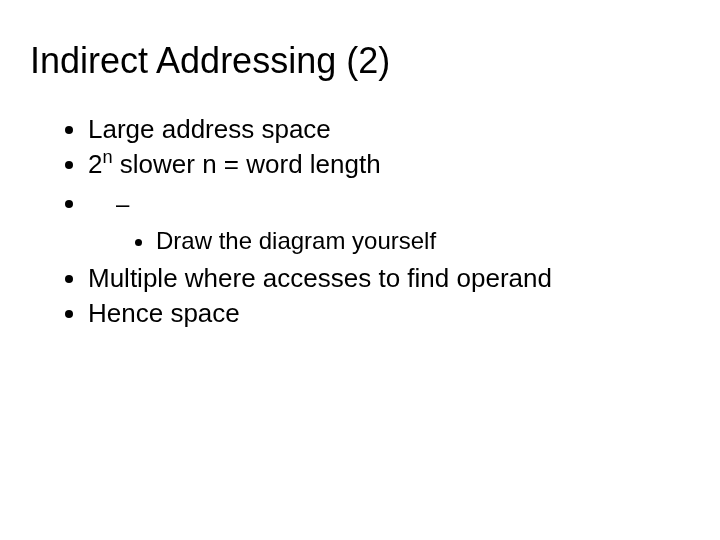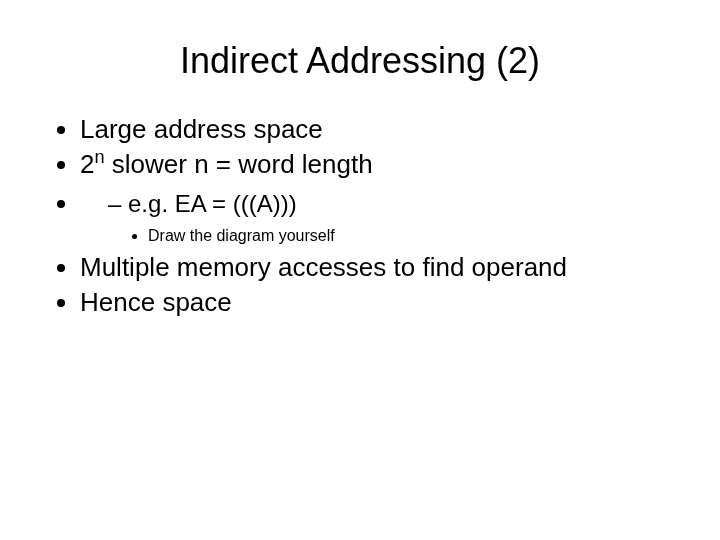--- a/index.html
+++ b/index.html
@@ -18,7 +18,7 @@
     padding: 40px 30px 30px 30px;
   }
   .title {
-    text-align: center;
+    text-align: left;
     font-size: 36px;
     margin: 0 0 30px 0;
     font-weight: normal;

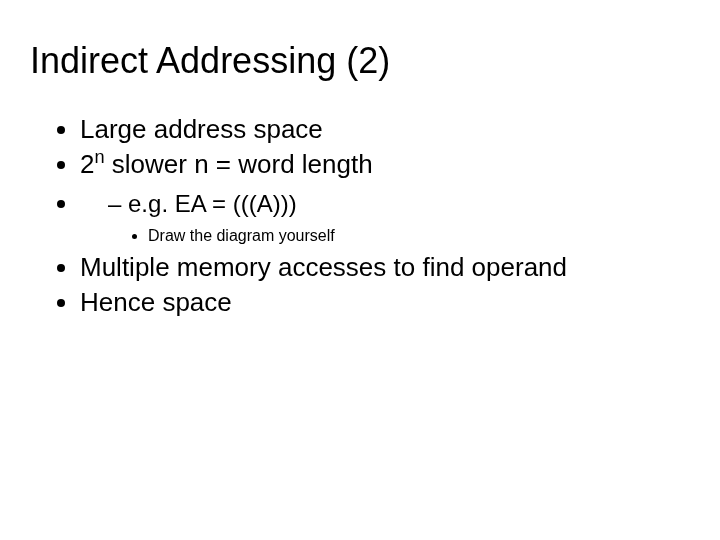--- a/index.html
+++ b/index.html
@@ -25,7 +25,7 @@
   }
   ul.level1 {
     list-style: disc;
-    margin: 8px;
+    margin: 16px;
     padding-left: 42px;
     font-size: 26px;
     line-height: 1.35;

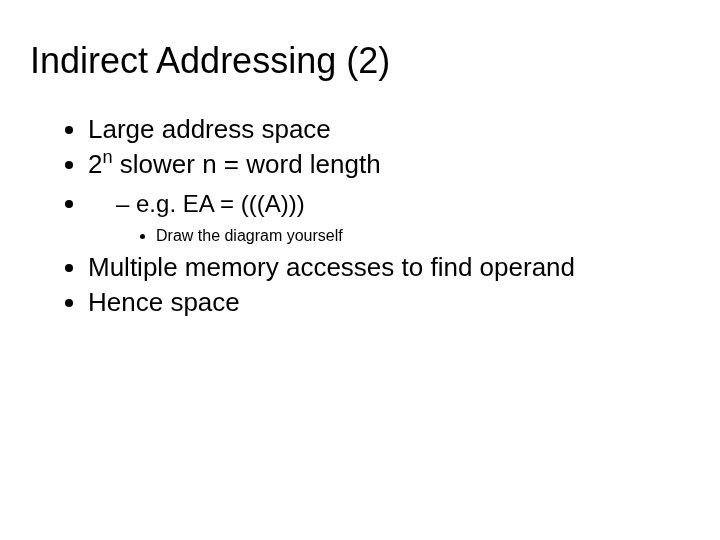--- a/index.html
+++ b/index.html
@@ -64,7 +64,6 @@
     <li>
       <ul class="level2">
         <li>
-          <span>e.g. EA = (((A)))</span>
           <ul class="level3">
             <li>Draw the diagram yourself</li>
           </ul>

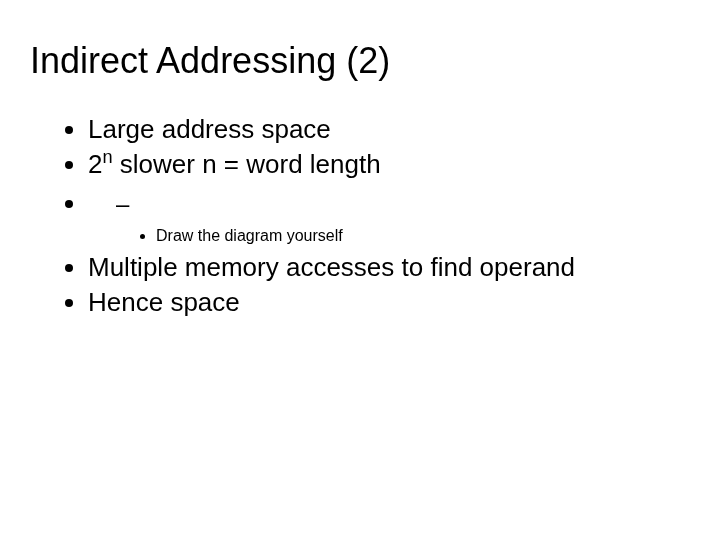--- a/index.html
+++ b/index.html
@@ -43,7 +43,7 @@
     list-style: disc;
     margin: 4px 0 4px 0;
     padding-left: 40px;
-    font-size: 16px;
+    font-size: 24px;
   }
   sup {
     font-size: 0.7em;

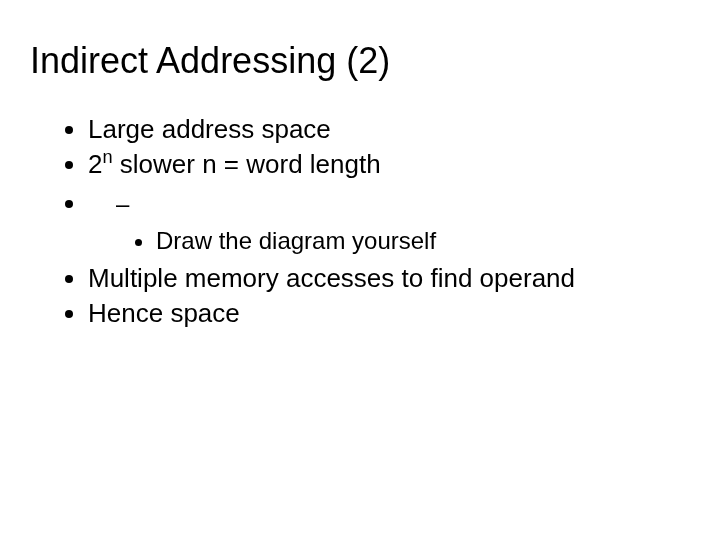--- a/index.html
+++ b/index.html
@@ -70,7 +70,7 @@
         </li>
       </ul>
     </li>
-    <li>Multiple memory accesses to find operand</li>
+    <li>Multiple where accesses to find operand</li>
     <li>Hence space</li>
   </ul>
 </div>

